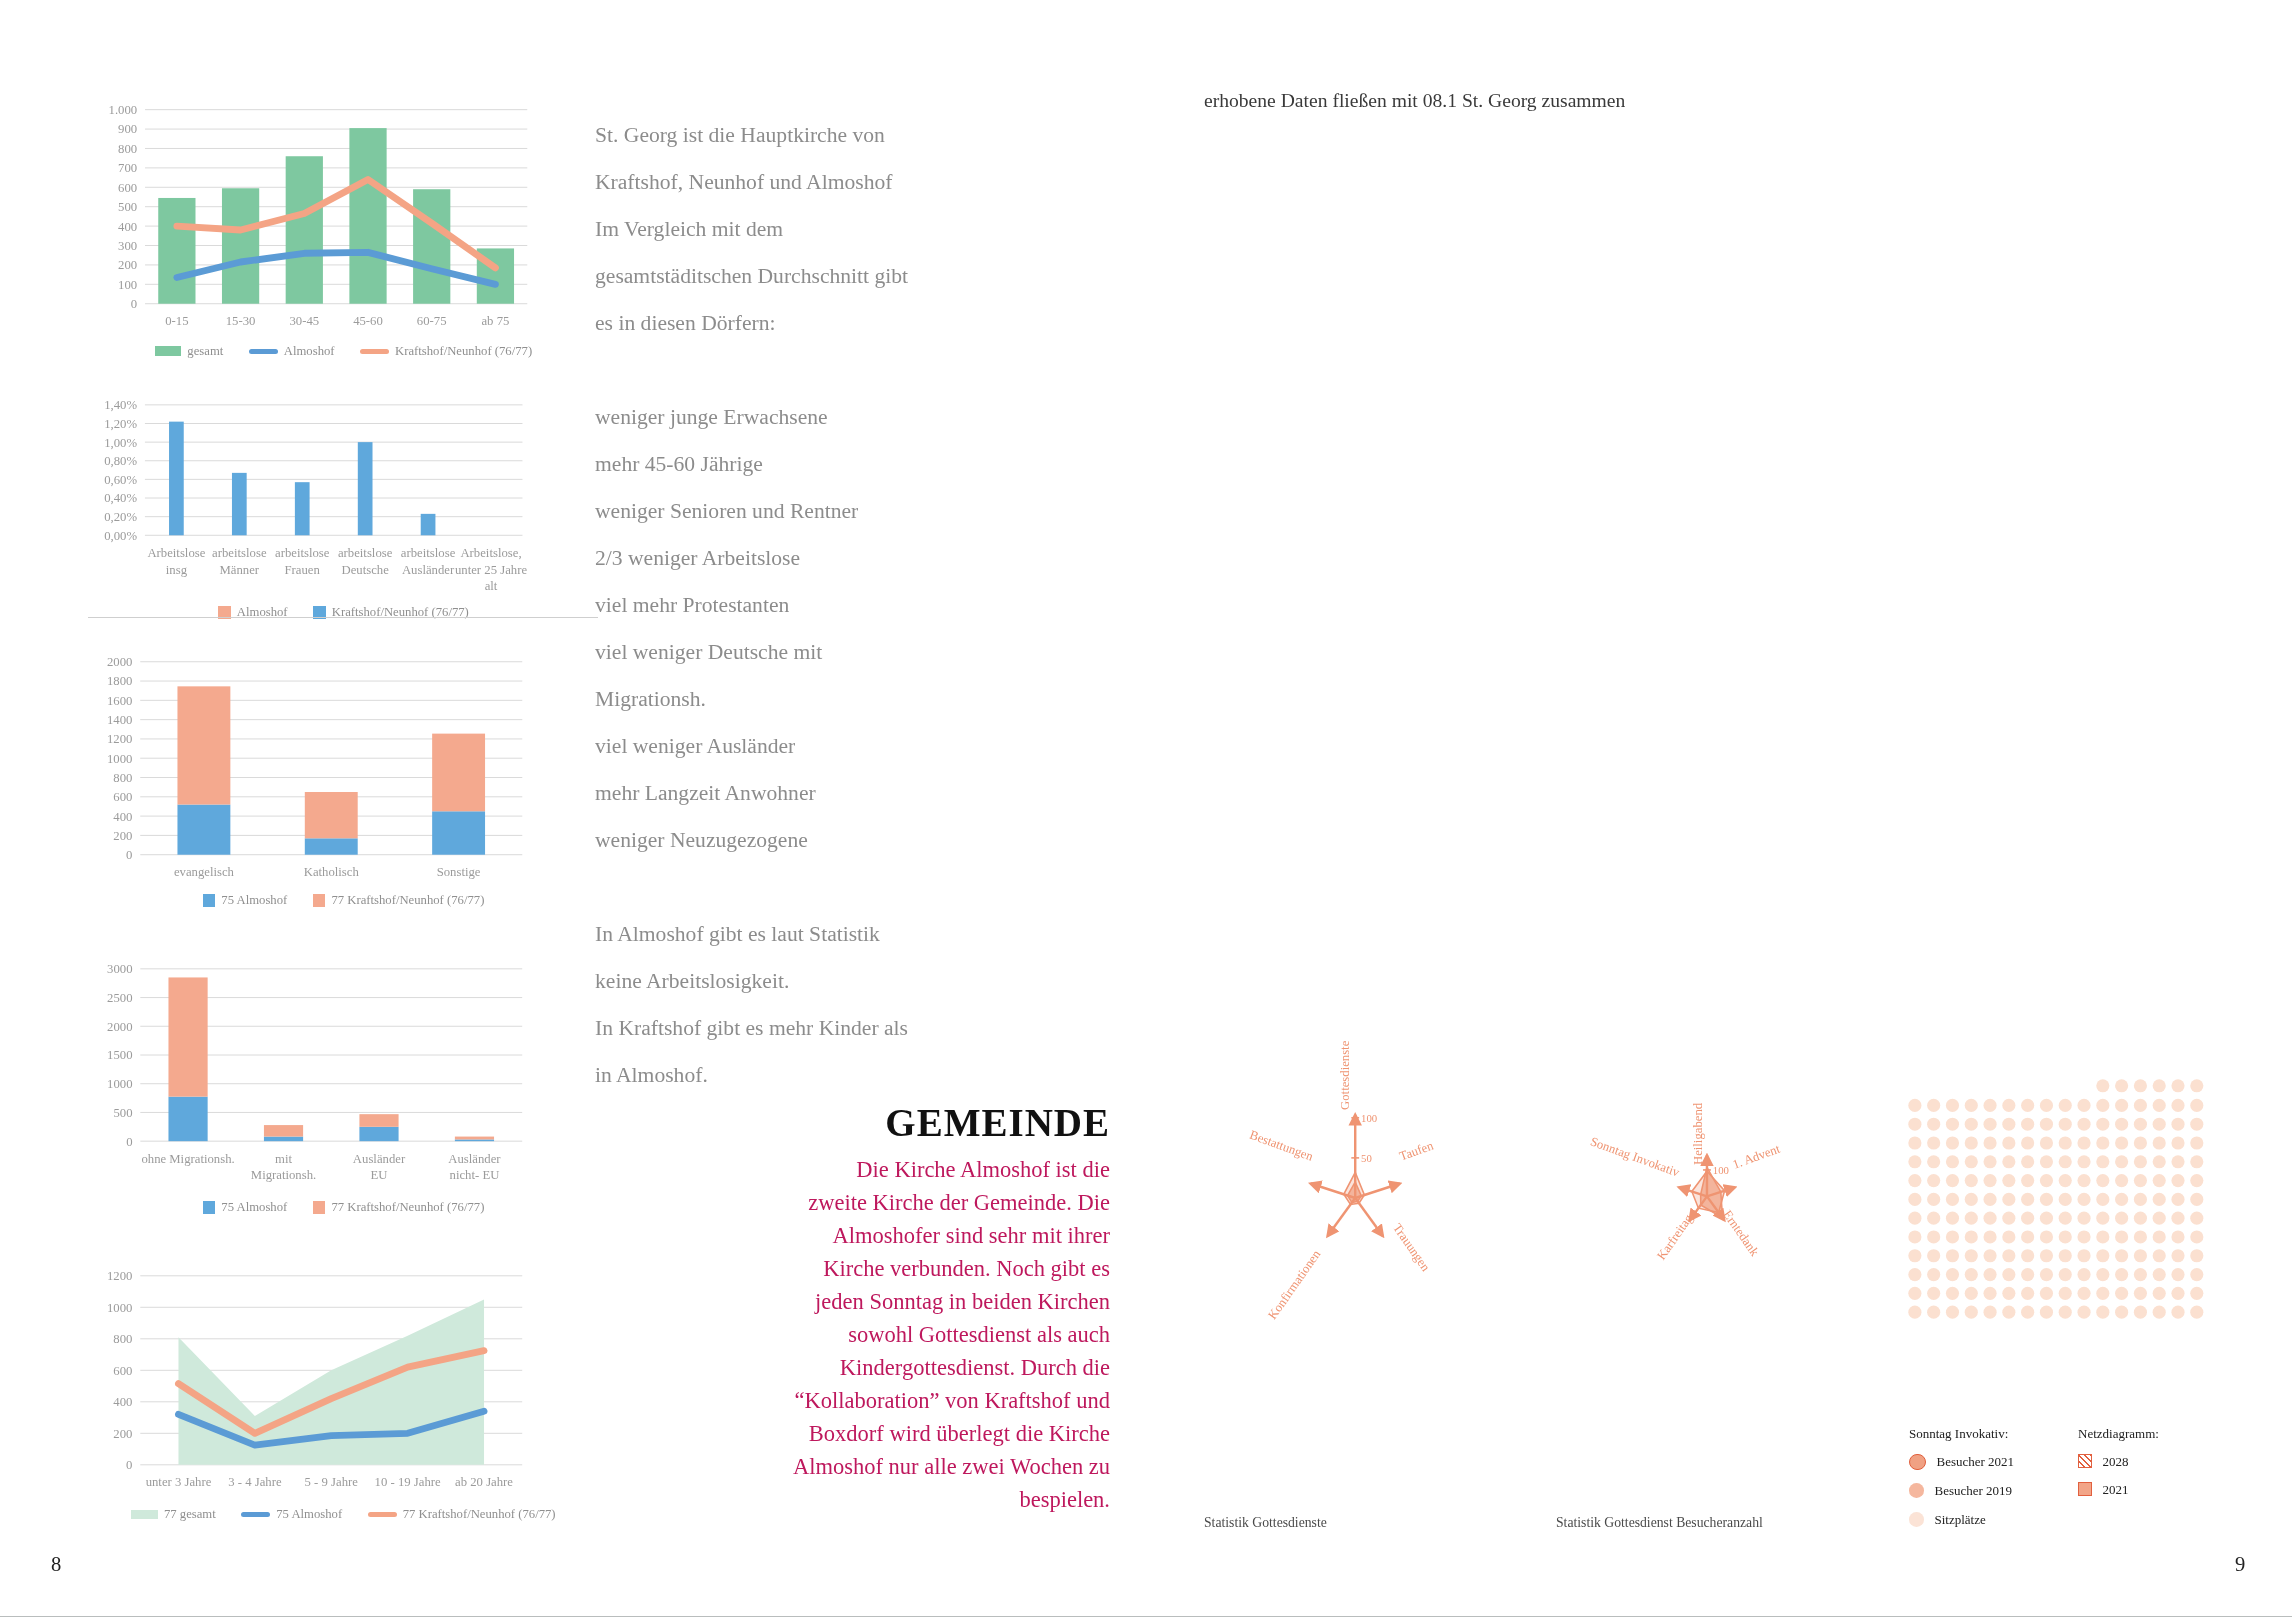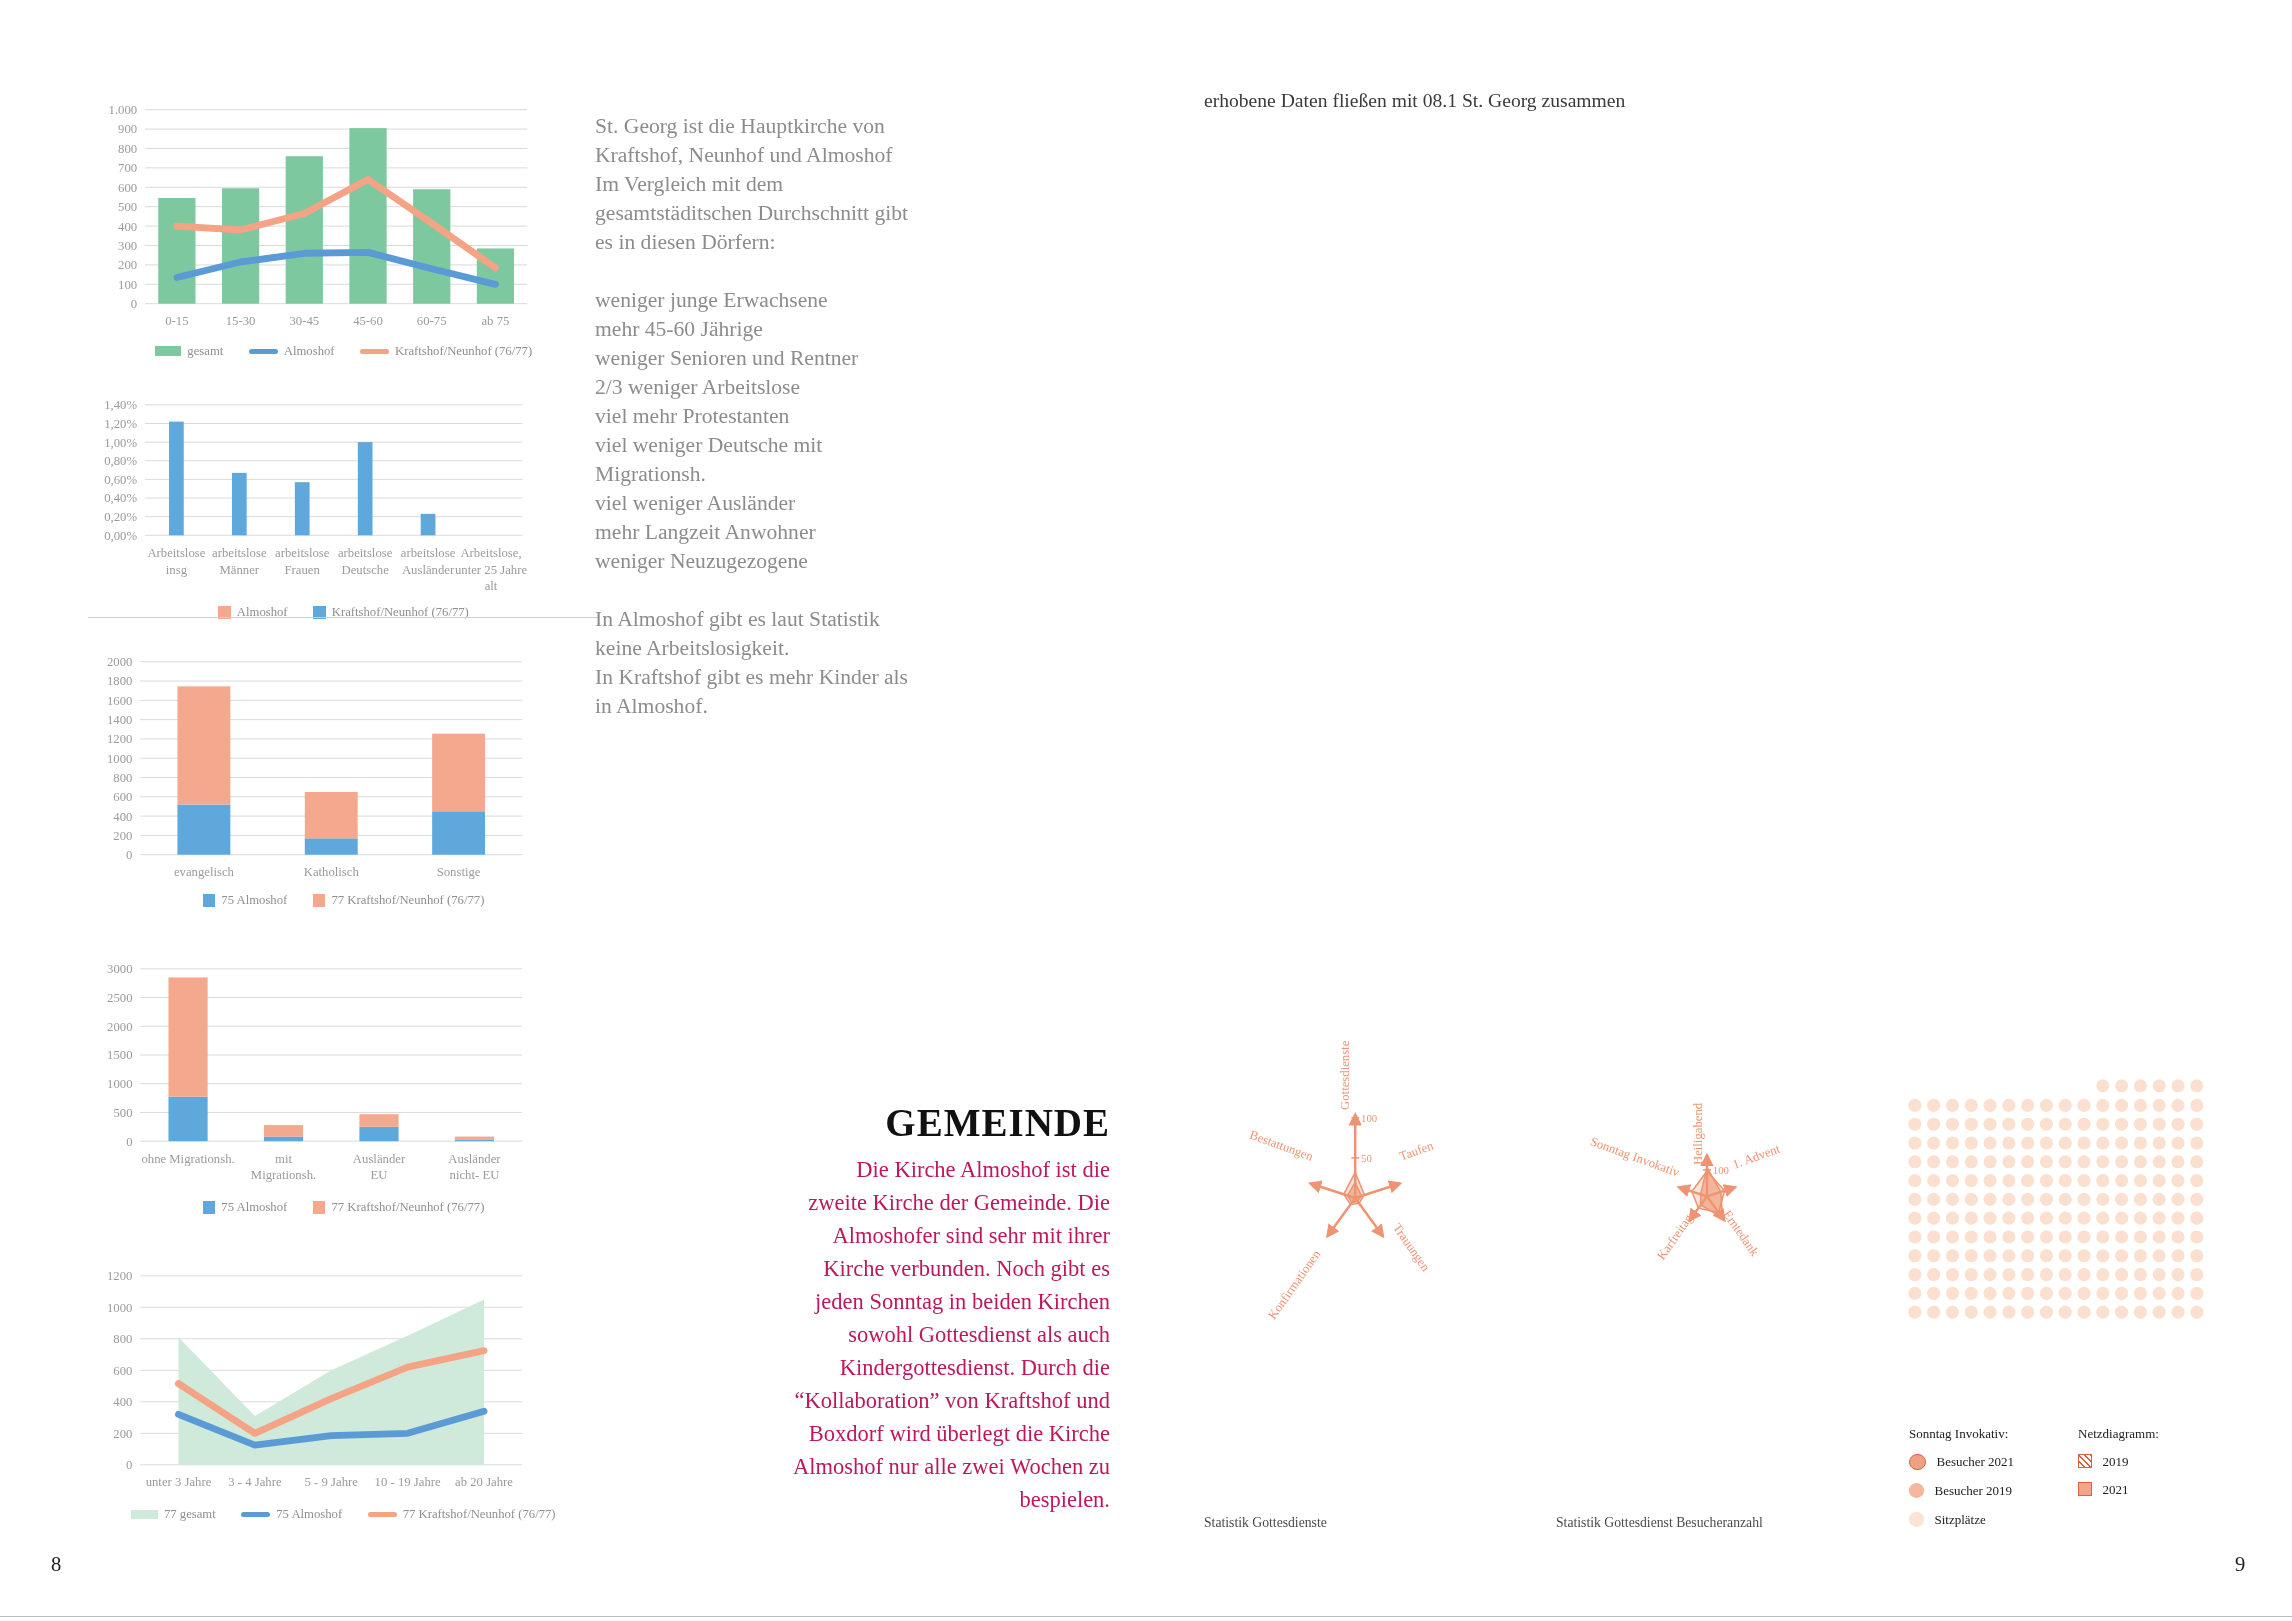--- a/index.html
+++ b/index.html
@@ -9,7 +9,7 @@
   .prelines{white-space:pre-line;}
   
   .nb-title{font-size:35px;font-weight:bold;color:#7f7f7f;letter-spacing:2px;}
-  .nb-body{font-size:21.6px;line-height:29px;color:#8c8c8c;margin-top:25.5px;}
+  .nb-body{font-size:21.6px;line-height:47px;color:#8c8c8c;margin-top:25.5px;}
   .gm-title{font-size:39px;font-weight:bold;color:#111;text-align:right;letter-spacing:1px;}
   .gm-body{font-size:22.5px;line-height:33px;color:#be185d;text-align:right;margin-top:8px;}
   .top-note{font-size:19.6px;color:#3a3a3a;}

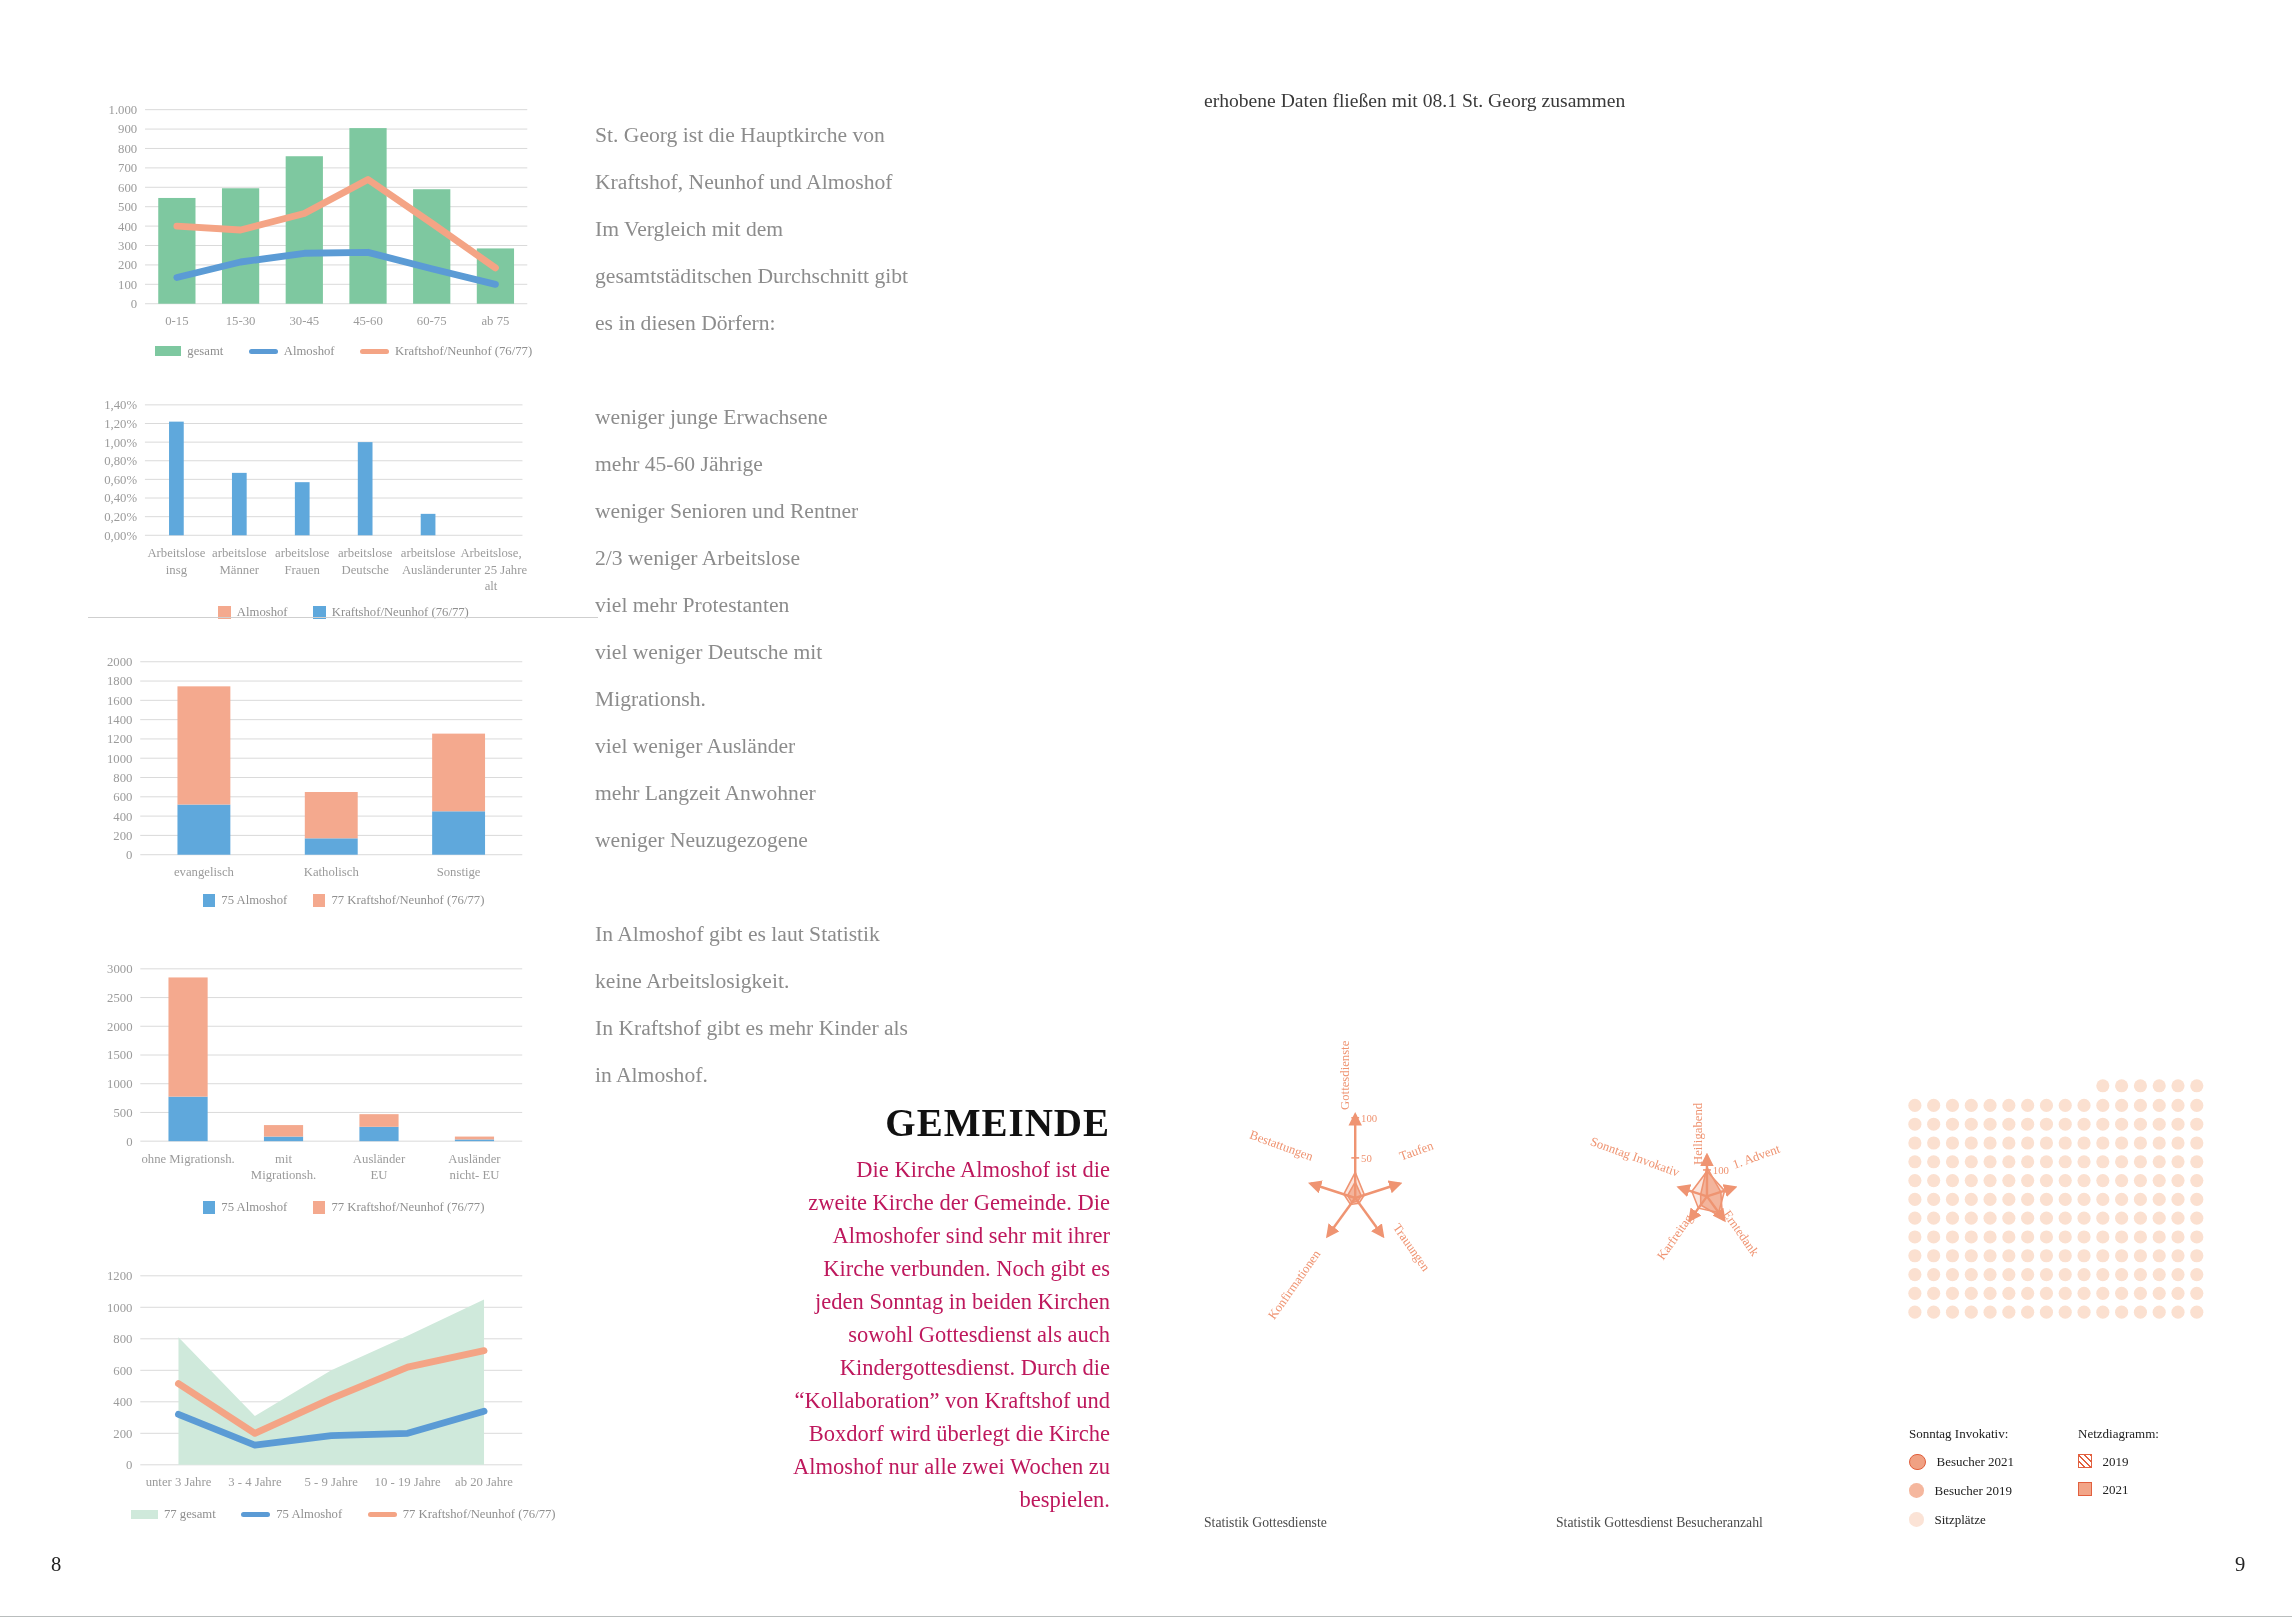--- a/index.html
+++ b/index.html
@@ -581,7 +581,7 @@
     <div id="legend-netz-items">
         <div class="li">
           <span class="sq" style="background: repeating-linear-gradient(45deg, rgb(255, 255, 255) 0px, rgb(255, 255, 255) 2.9px, rgb(226, 96, 63) 2.9px, rgb(226, 96, 63) 4.4px); border: 1.8px solid rgb(226, 96, 63);"></span>
-          <span>2019</span>
+          <span>2028</span>
         </div>
         <div class="li">
           <span class="sq" style="background: rgb(242, 165, 136); border: 1.8px solid rgb(226, 96, 63);"></span>

